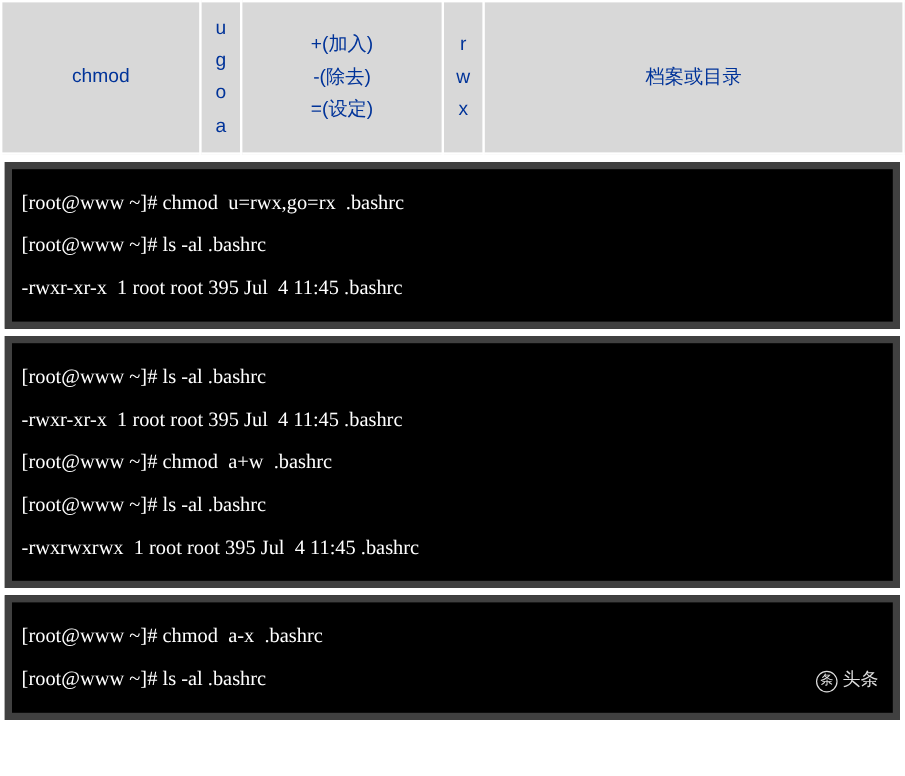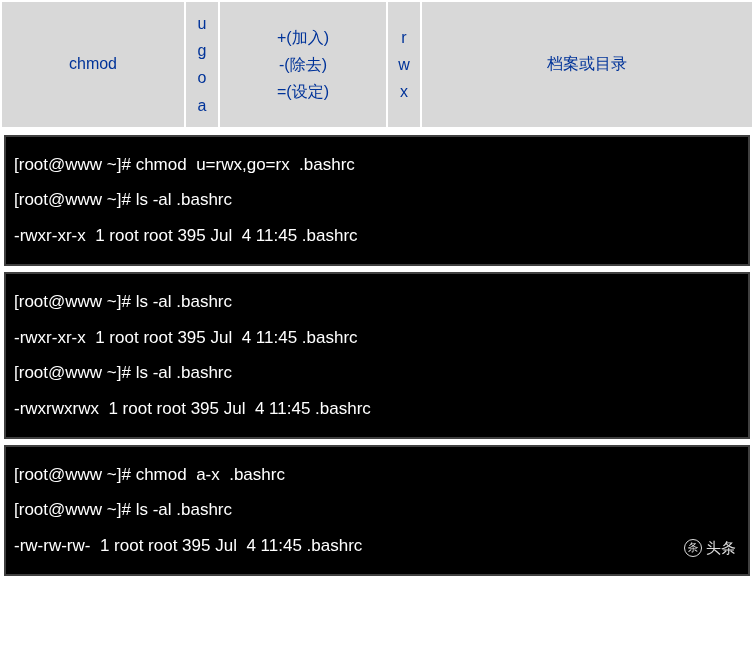--- a/index.html
+++ b/index.html
@@ -22,7 +22,7 @@
       padding: 8px 6px;
       background: #d8d8d8;
     }
-    .col-cmd { width: 184px; }
+    .col-cmd { width: 166px; }
     .col-who { width: 34px; }
     .col-op { width: 168px; }
     .col-perm { width: 34px; }

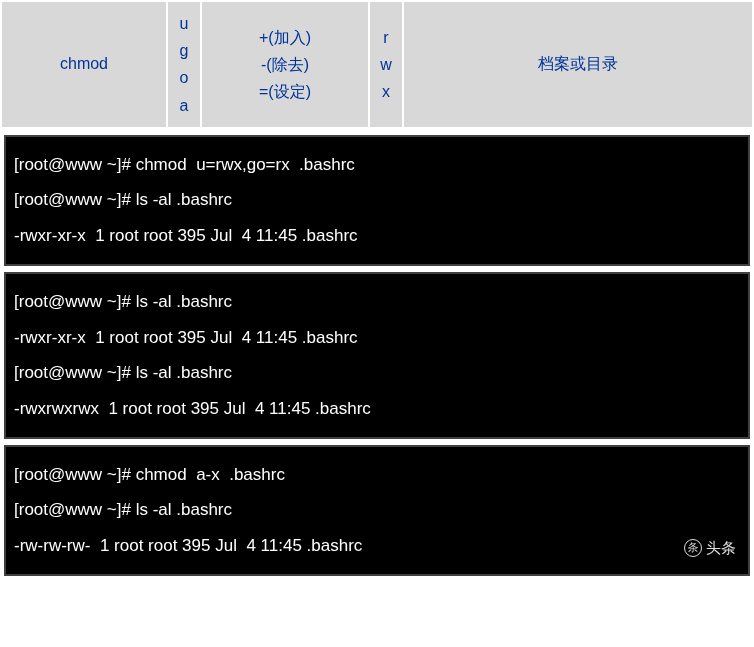--- a/index.html
+++ b/index.html
@@ -31,12 +31,12 @@
     .terminal {
       background: #000;
       color: #fff;
-      border: 2px solid #404040;
+      border: 6px solid #404040;
       margin: 6px 4px 6px 4px;
       padding: 10px 20px 10px 8px;
       font-size: 17px;
       line-height: 2.1;
-      font-family: Liberation Sans, sans-serif;
+      font-family: Liberation Serif, serif;
       position: relative;
     }
     .terminal .line { white-space: pre-wrap; }

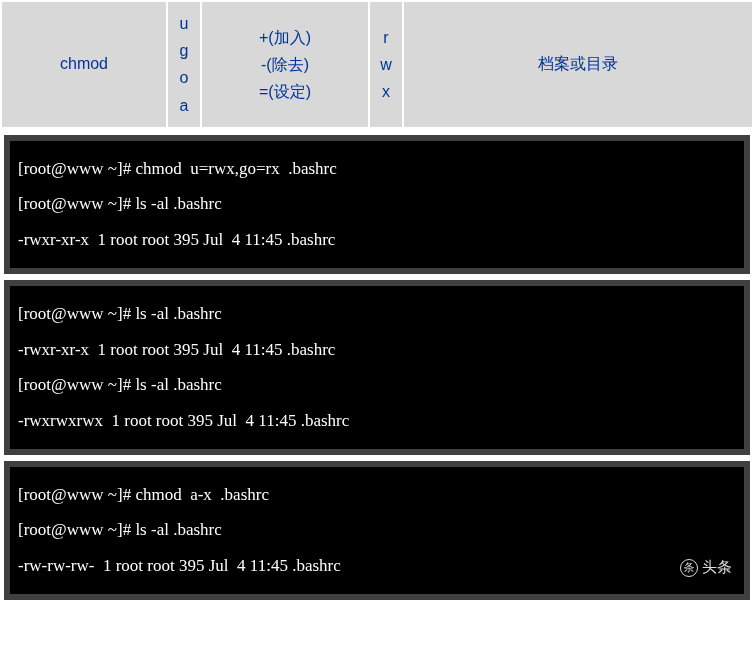--- a/index.html
+++ b/index.html
@@ -104,6 +104,7 @@
 <div class="terminal">
   <div class="line">[root@www ~]# ls -al .bashrc</div>
   <div class="line">-rwxr-xr-x  1 root root 395 Jul  4 11:45 .bashrc</div>
+  <div class="line">[root@www ~]# chmod  a+w  .bashrc</div>
   <div class="line">[root@www ~]# ls -al .bashrc</div>
   <div class="line">-rwxrwxrwx  1 root root 395 Jul  4 11:45 .bashrc</div>
 </div>

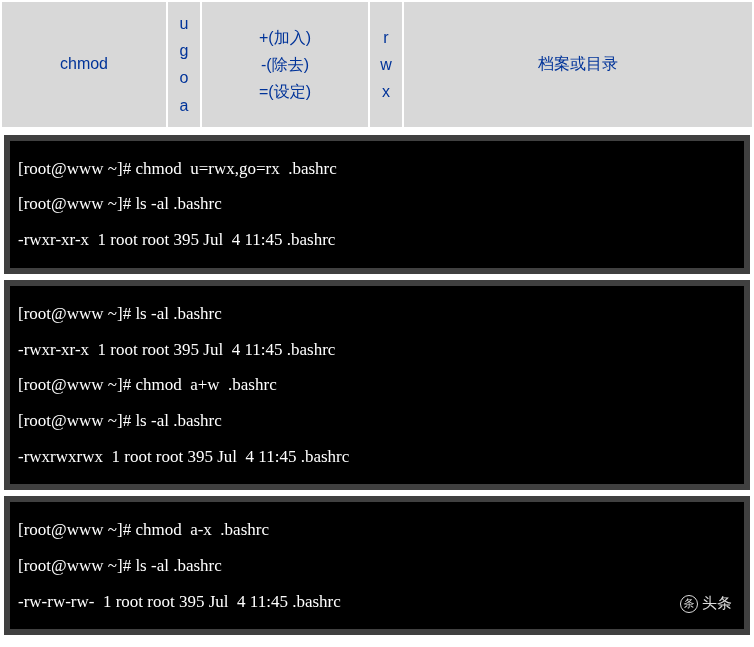--- a/index.html
+++ b/index.html
@@ -112,7 +112,6 @@
 <div class="terminal">
   <div class="line">[root@www ~]# chmod  a-x  .bashrc</div>
   <div class="line">[root@www ~]# ls -al .bashrc</div>
-  <div class="line">-rw-rw-rw-  1 root root 395 Jul  4 11:45 .bashrc</div>
   <div class="watermark">
     <span class="wm-icon">条</span>
     <span>头条</span>

